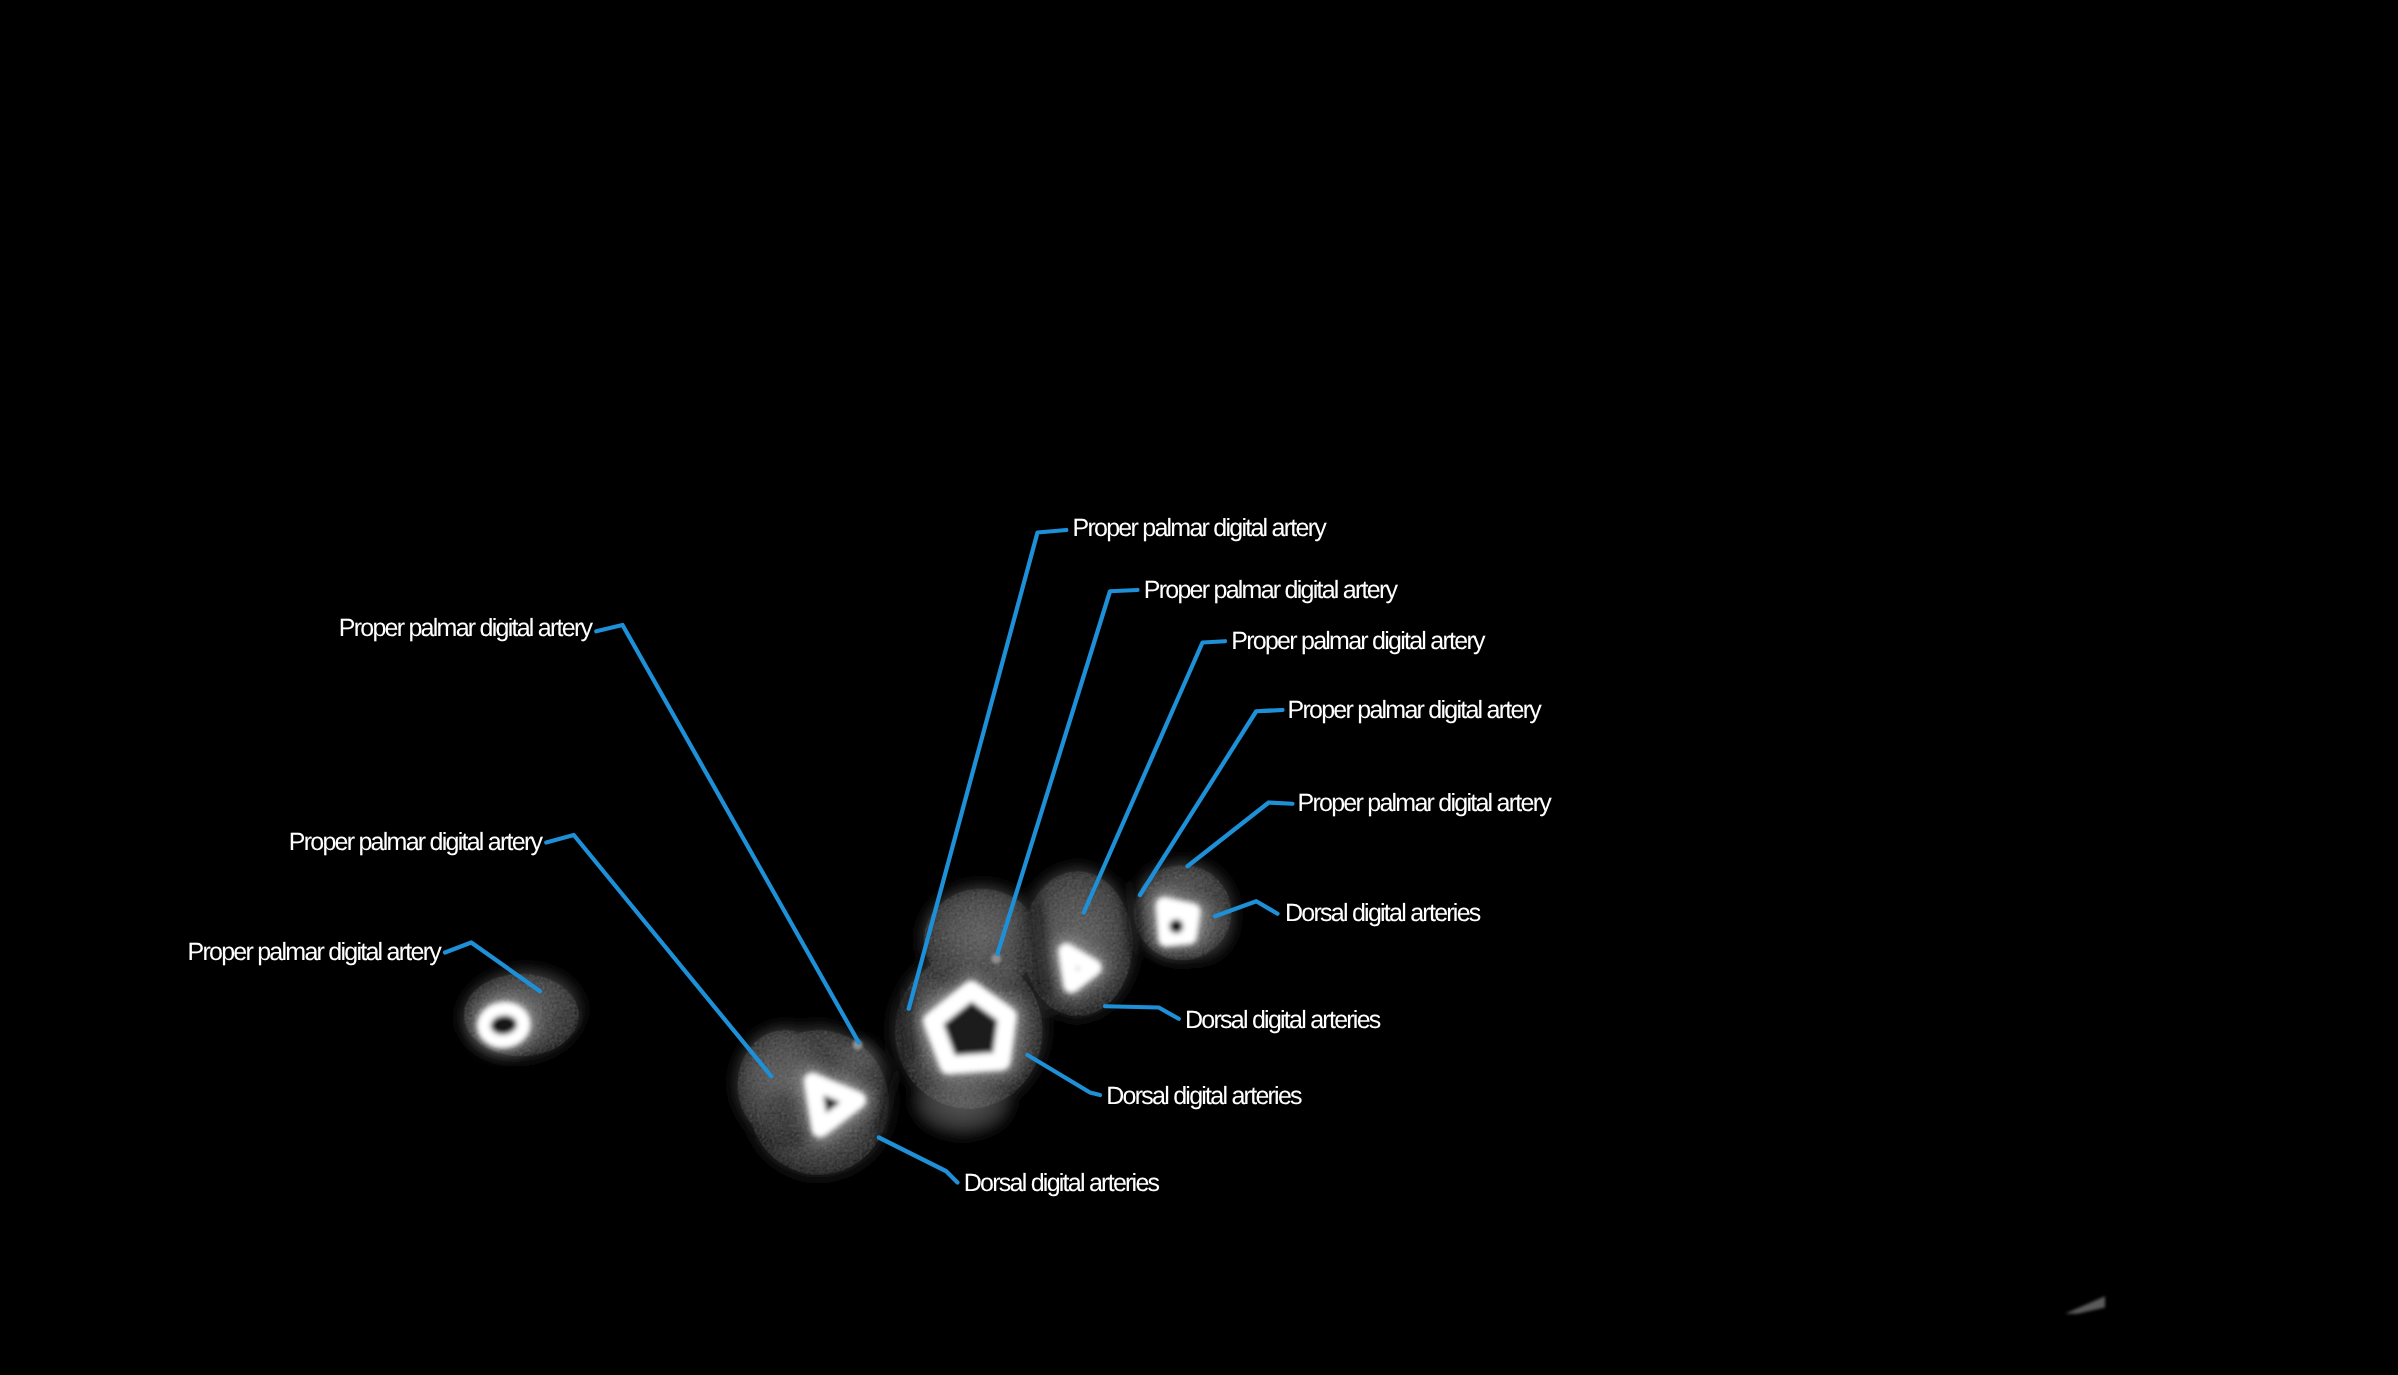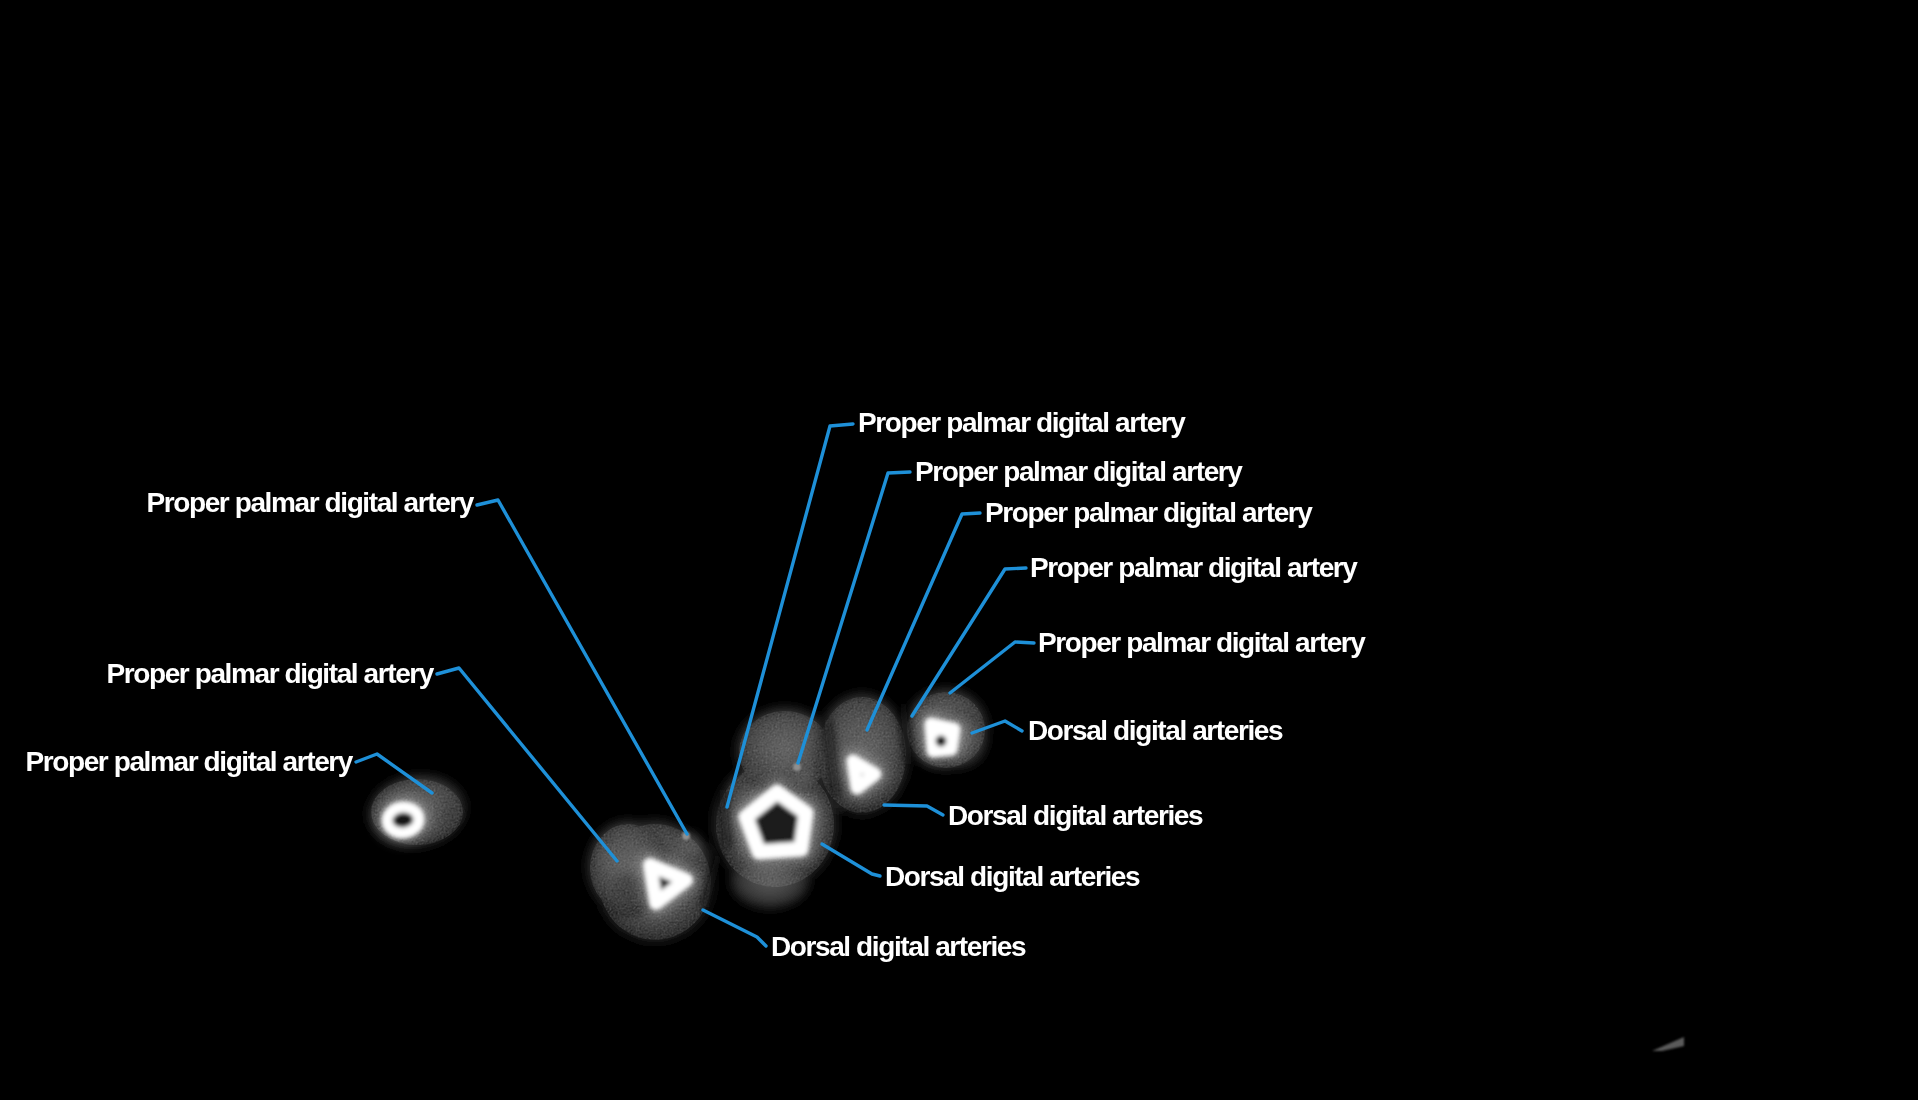--- a/index.html
+++ b/index.html
@@ -6,7 +6,7 @@
   #stage{position:relative;width:1918px;height:1100px;background:#000;overflow:hidden;
          font-family:"Liberation Sans","DejaVu Sans",sans-serif;}
   svg.layer{position:absolute;left:0;top:0;}
-  .label{position:absolute;color:#fff;font-size:28px;line-height:30px;font-weight:700;
+  .label{position:absolute;color:#fff;font-size:20px;line-height:30px;font-weight:400;
          letter-spacing:-1.4px;white-space:nowrap;text-shadow:0 1px 2px rgba(0,0,0,.85);}
 </style>
 </head>

